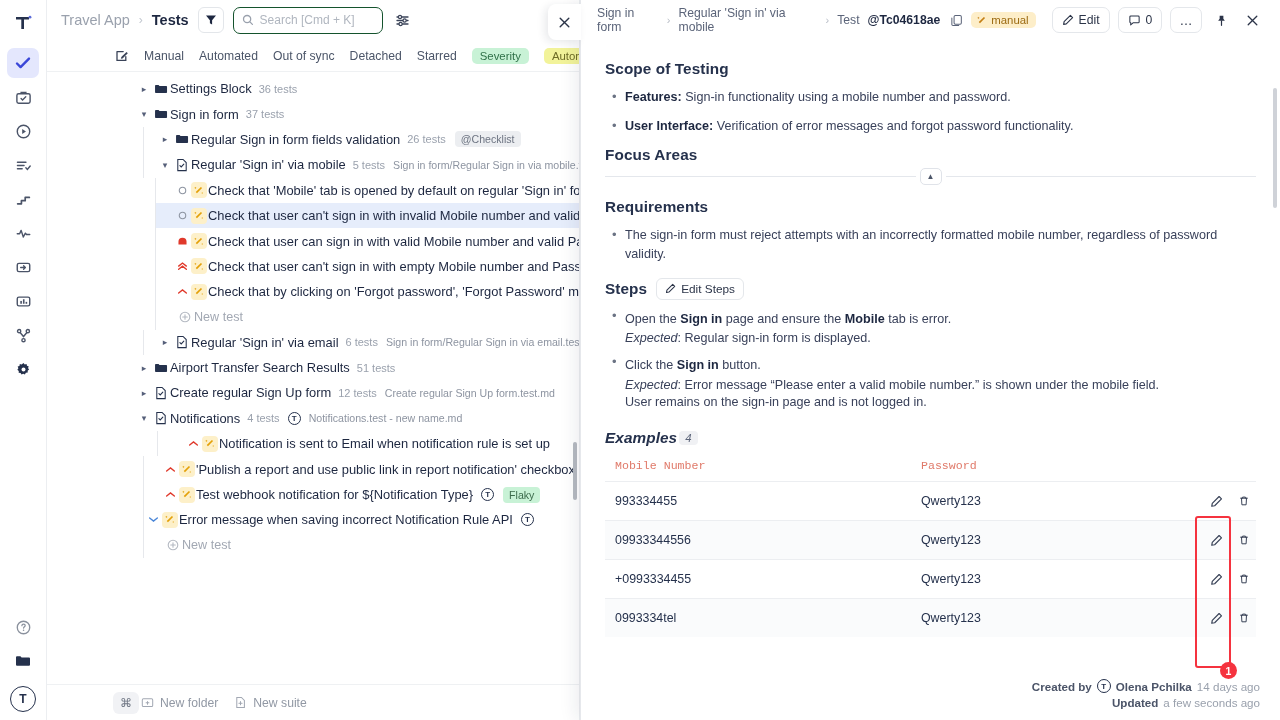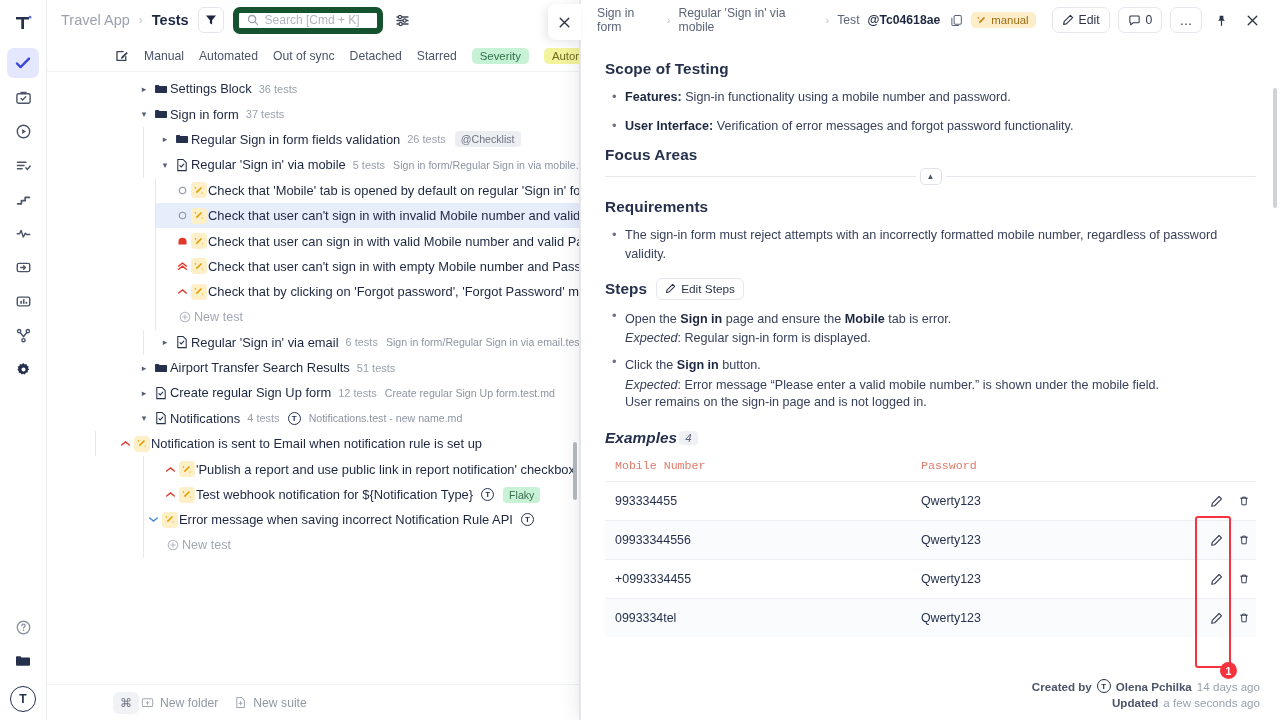--- a/index.html
+++ b/index.html
@@ -53,7 +53,7 @@
     display: flex; align-items: center; justify-content: center; background: #fff;
   }
   .search {
-    width: 150px; height: 27px; border: 6px solid #14532d; border-radius: 7px;
+    width: 150px; height: 27px; border: 1px solid #14532d; border-radius: 7px;
     display: flex; align-items: center; gap: 6px; padding: 0 8px; background: #fff;
   }
   .search input {

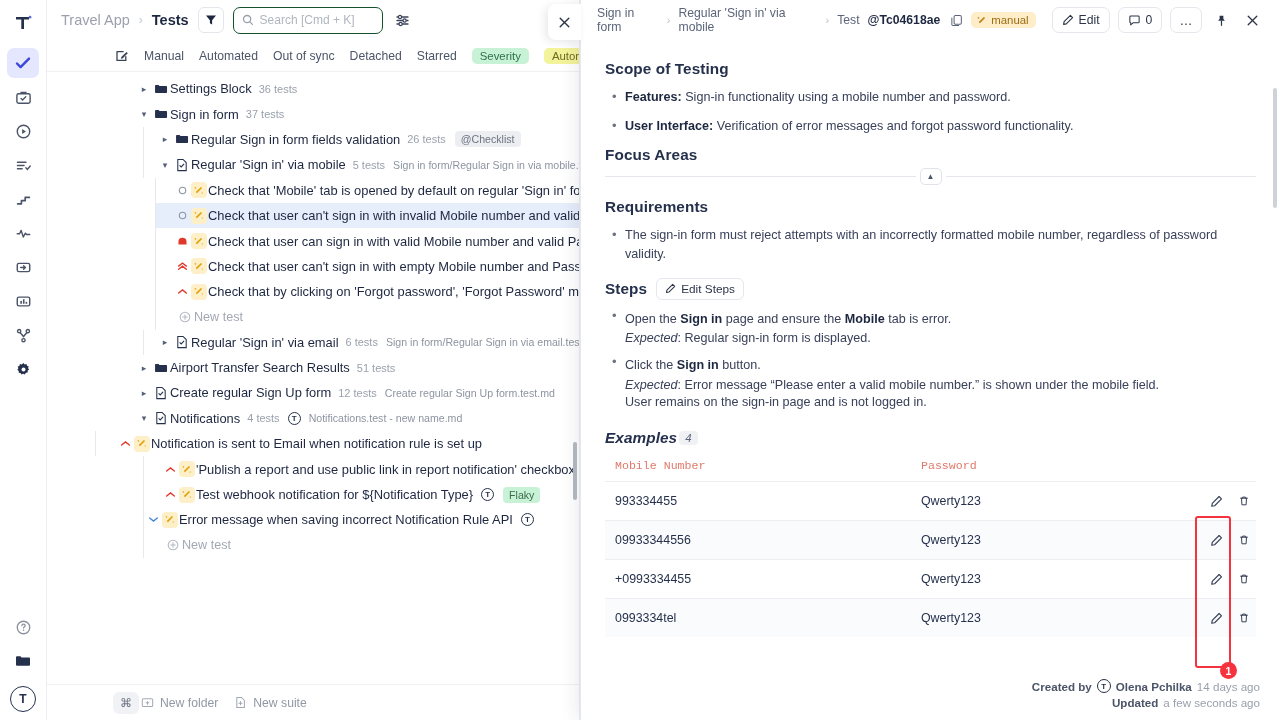--- a/index.html
+++ b/index.html
@@ -544,7 +544,7 @@
         <span class="path">Notifications.test - new name.md</span>
       </div>
 
-      <div class="row guide" style="margin-left:48px;padding-left:22px">
+      <div class="row guide" style="margin-left:110px;padding-left:28px">
         <span class="caret">
             <svg width="11" height="11" viewBox="0 0 12 12">
               <path d="M1.8 7.6L6 4.2l4.2 3.4" stroke="#e0392b" stroke-width="1.5" fill="none" stroke-linecap="round"></path>

